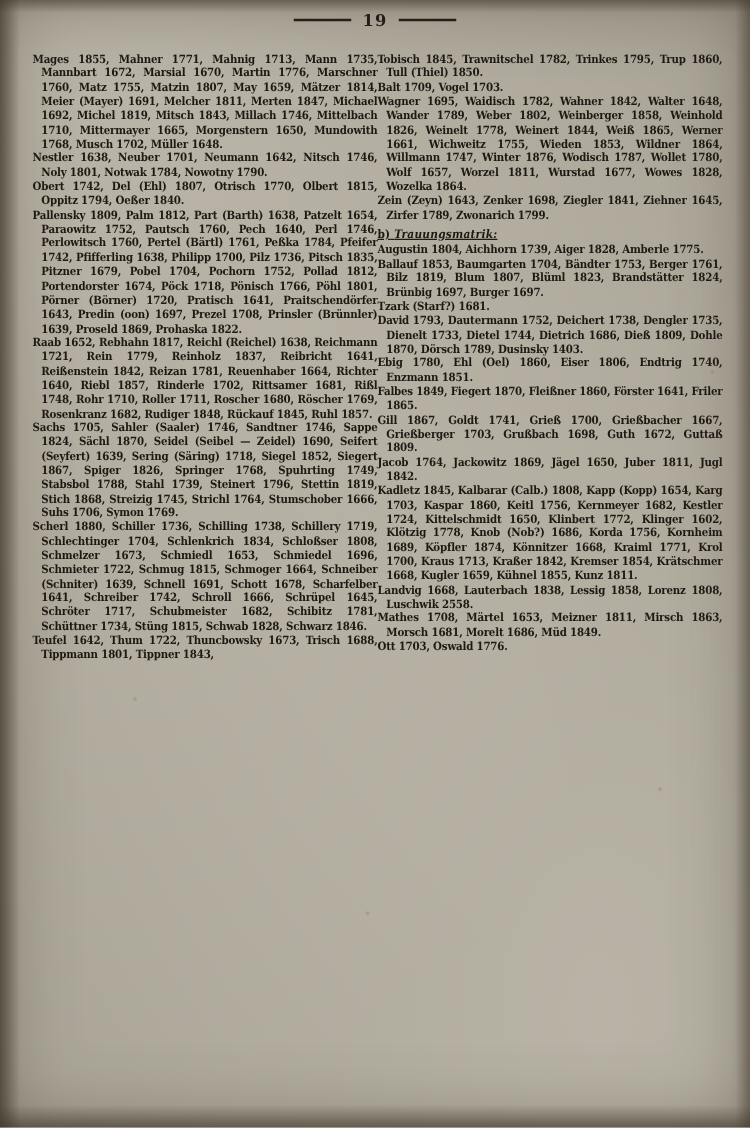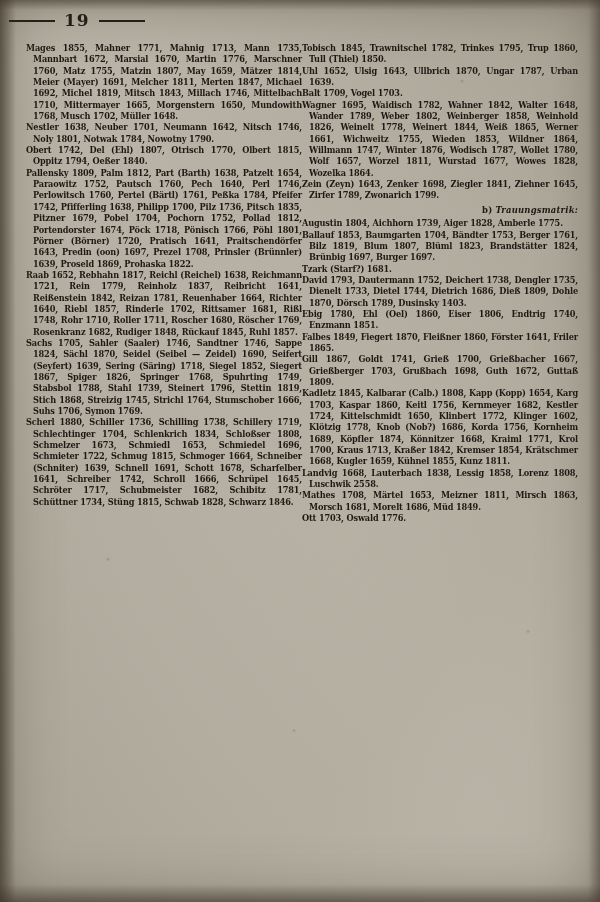--- a/index.html
+++ b/index.html
@@ -42,7 +42,8 @@
   .folio {
     position:absolute;
     top:10px; left:0; right:0;
-    font-size:17px;
+    text-align:center;
+    font-size:13px;
     color:#201b16;
     letter-spacing:1px;
     font-weight:bold;

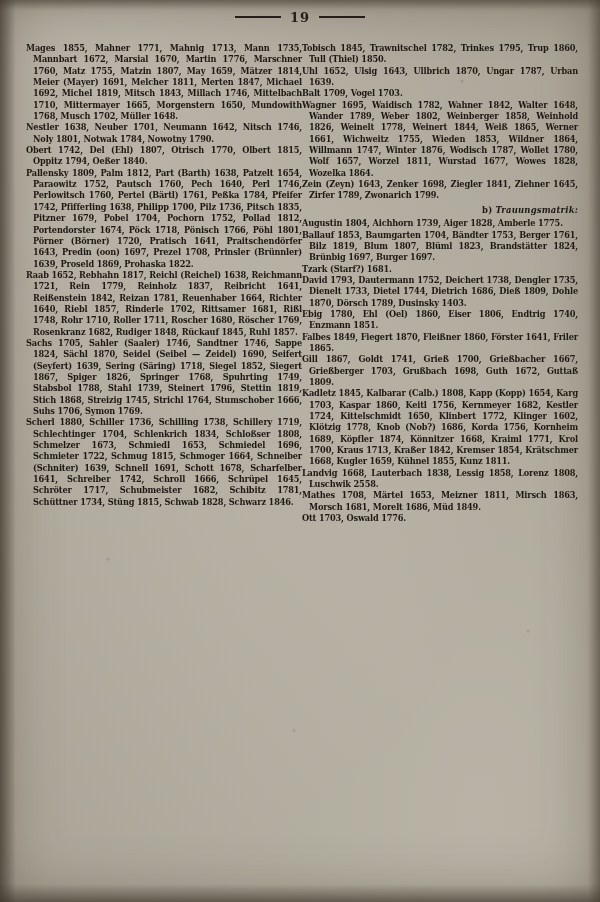--- a/index.html
+++ b/index.html
@@ -142,7 +142,6 @@
     <div class="col">
       <div class="col-inner fraktur">
         <p class="entry">Tobisch 1845, Trawnitschel 1782, Trinkes 1795, Trup 1860, Tull (Thiel) 1850.</p>
-        <p class="entry">Uhl 1652, Ulsig 1643, Ullbrich 1870, Ungar 1787, Urban 1639.</p>
         <p class="entry">Balt 1709, Vogel 1703.</p>
         <p class="entry">Wagner 1695, Waidisch 1782, Wahner 1842, Walter 1648, Wander 1789, Weber 1802, Weinberger 1858, Weinhold 1826, Weinelt 1778, Weinert 1844, Weiß 1865, Werner 1661, Wichweitz 1755, Wieden 1853, Wildner 1864, Willmann 1747, Winter 1876, Wodisch 1787, Wollet 1780, Wolf 1657, Worzel 1811, Wurstad 1677, Wowes 1828, Wozelka 1864.</p>
         <p class="entry">Zein (Zeyn) 1643, Zenker 1698, Ziegler 1841, Ziehner 1645, Zirfer 1789, Zwonarich 1799.</p>

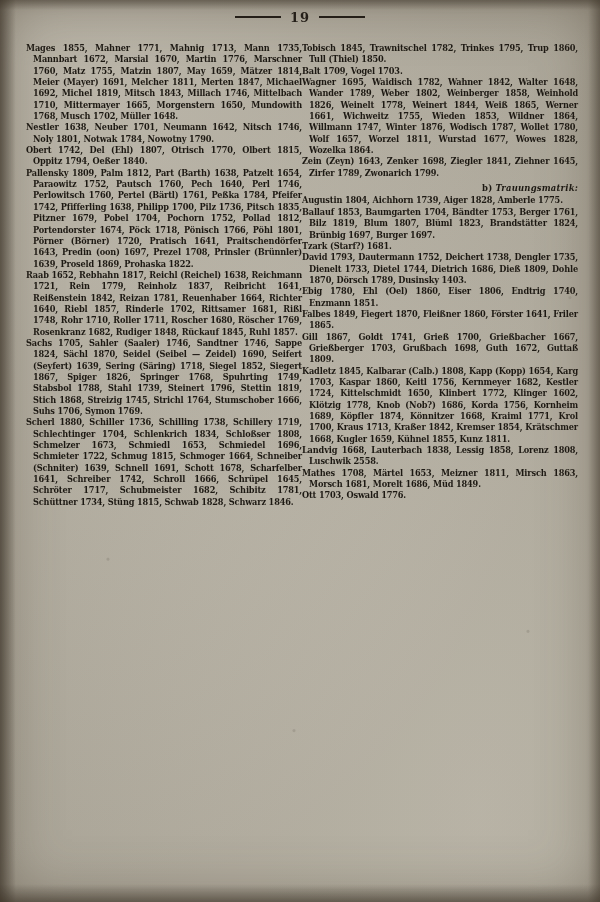--- a/index.html
+++ b/index.html
@@ -81,11 +81,12 @@
     font-variant:normal;
   }
   .sub-head {
-    text-align:right;
+    text-align:left;
     font-size:9.4px;
     margin:3.5px 0 1.5px 0;
     font-style:italic;
     letter-spacing:0.2px;
+    text-decoration:underline;
   }
   .sub-head .num { font-style:normal; }
   

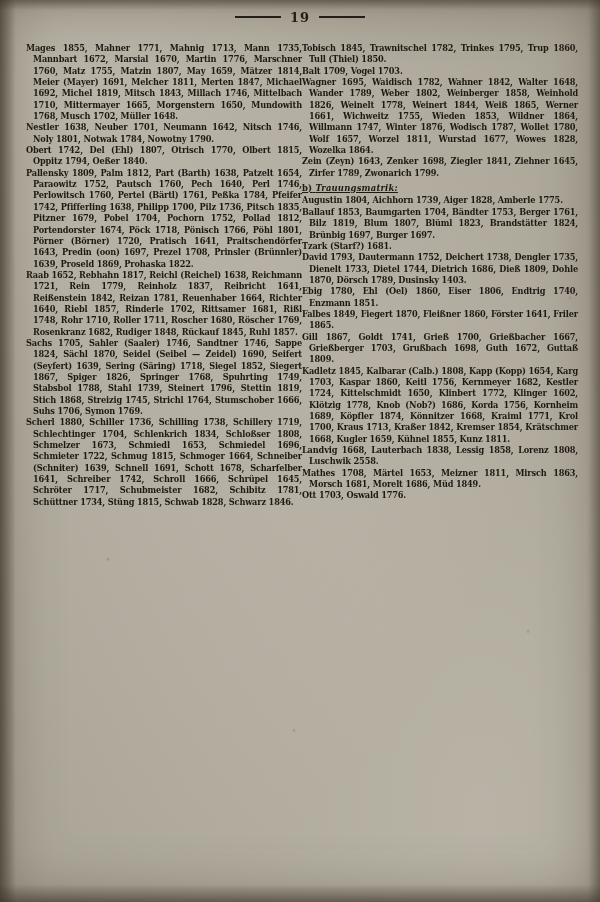--- a/index.html
+++ b/index.html
@@ -159,6 +159,7 @@
         <p class="entry">Ebig 1780, Ehl (Oel) 1860, Eiser 1806, Endtrig 1740, Enzmann 1851.</p>
         <p class="entry">Falbes 1849, Fiegert 1870, Fleißner 1860, Förster 1641, Friler 1865.</p>
         <p class="entry">Gill 1867, Goldt 1741, Grieß 1700, Grießbacher 1667, Grießberger 1703, Grußbach 1698, Guth 1672, Guttaß 1809.</p>
+        <p class="entry">Jacob 1764, Jackowitz 1869, Jägel 1650, Juber 1811, Jugl 1842.</p>
         <p class="entry">Kadletz 1845, Kalbarar (Calb.) 1808, Kapp (Kopp) 1654, Karg 1703, Kaspar 1860, Keitl 1756, Kernmeyer 1682, Kestler 1724, Kittelschmidt 1650, Klinbert 1772, Klinger 1602, Klötzig 1778, Knob (Nob?) 1686, Korda 1756, Kornheim 1689, Köpfler 1874, Könnitzer 1668, Kraiml 1771, Krol 1700, Kraus 1713, Kraßer 1842, Kremser 1854, Krätschmer 1668, Kugler 1659, Kühnel 1855, Kunz 1811.</p>
         <p class="entry">Landvig 1668, Lauterbach 1838, Lessig 1858, Lorenz 1808, Luschwik 2558.</p>
         <p class="entry">Mathes 1708, Märtel 1653, Meizner 1811, Mirsch 1863, Morsch 1681, Morelt 1686, Müd 1849.</p>

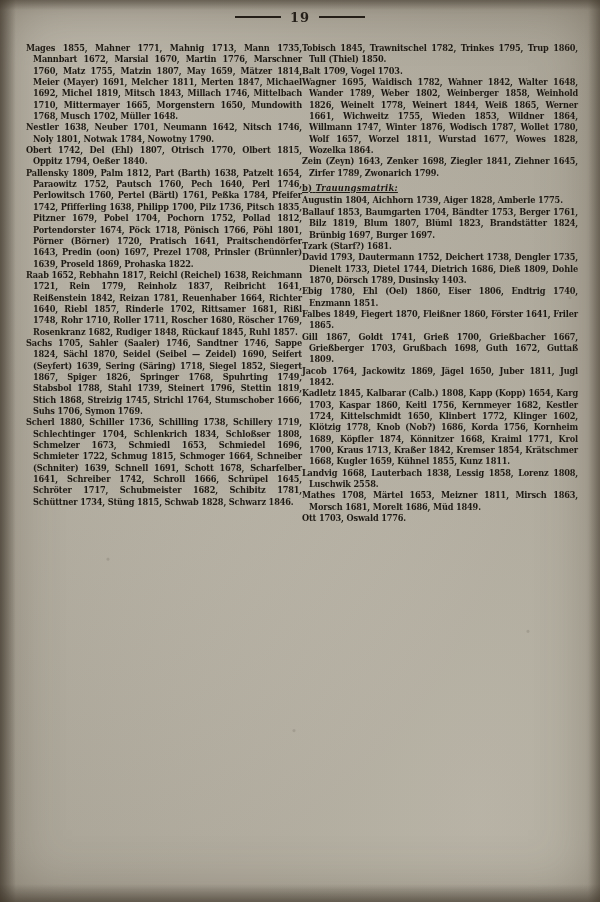--- a/index.html
+++ b/index.html
@@ -137,6 +137,7 @@
         <p class="entry">Raab 1652, Rebhahn 1817, Reichl (Reichel) 1638, Reichmann 1721, Rein 1779, Reinholz 1837, Reibricht 1641, Reißenstein 1842, Reizan 1781, Reuenhaber 1664, Richter 1640, Riebl 1857, Rinderle 1702, Rittsamer 1681, Rißl 1748, Rohr 1710, Roller 1711, Roscher 1680, Röscher 1769, Rosenkranz 1682, Rudiger 1848, Rückauf 1845, Ruhl 1857.</p>
         <p class="entry">Sachs 1705, Sahler (Saaler) 1746, Sandtner 1746, Sappe 1824, Sächl 1870, Seidel (Seibel — Zeidel) 1690, Seifert (Seyfert) 1639, Sering (Säring) 1718, Siegel 1852, Siegert 1867, Spiger 1826, Springer 1768, Spuhrting 1749, Stabsbol 1788, Stahl 1739, Steinert 1796, Stettin 1819, Stich 1868, Streizig 1745, Strichl 1764, Stumschober 1666, Suhs 1706, Symon 1769.</p>
         <p class="entry">Scherl 1880, Schiller 1736, Schilling 1738, Schillery 1719, Schlechtinger 1704, Schlenkrich 1834, Schloßser 1808, Schmelzer 1673, Schmiedl 1653, Schmiedel 1696, Schmieter 1722, Schmug 1815, Schmoger 1664, Schneiber (Schniter) 1639, Schnell 1691, Schott 1678, Scharfelber 1641, Schreiber 1742, Schroll 1666, Schrüpel 1645, Schröter 1717, Schubmeister 1682, Schibitz 1781, Schüttner 1734, Stüng 1815, Schwab 1828, Schwarz 1846.</p>
+        <p class="entry">Teufel 1642, Thum 1722, Thuncbowsky 1673, Trisch 1688, Tippmann 1801, Tippner 1843,</p>
       </div>
     </div>
 

